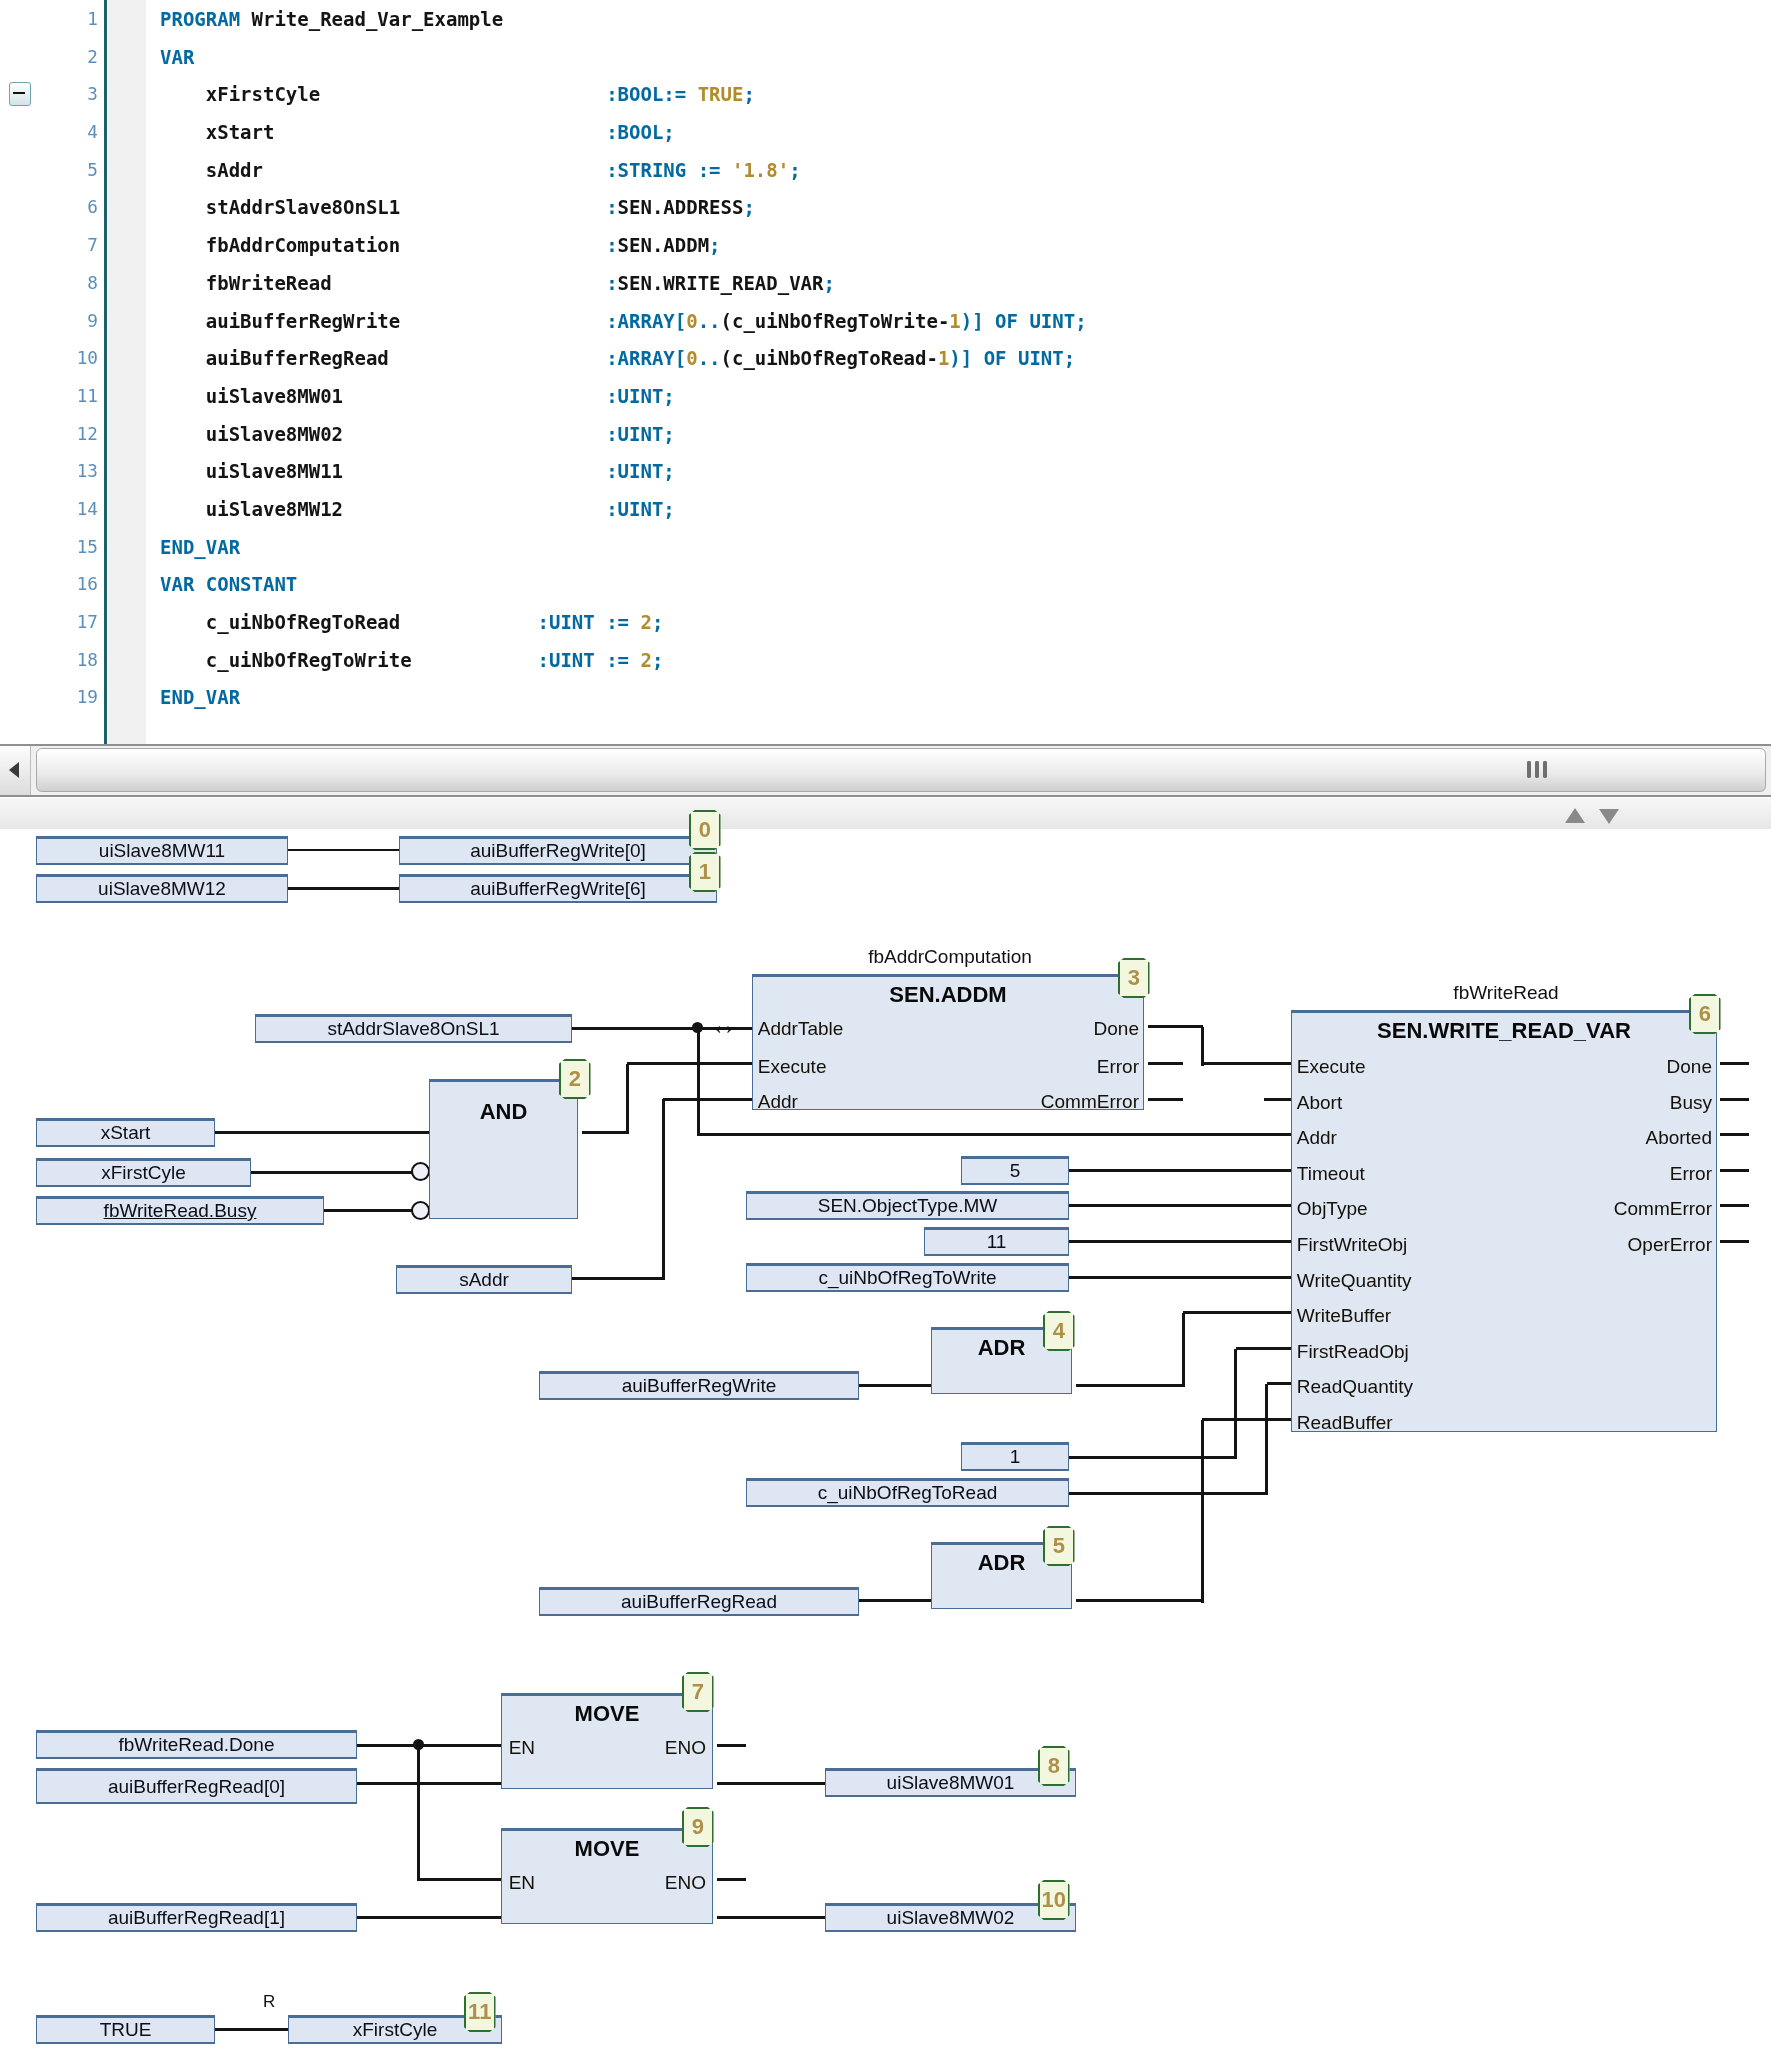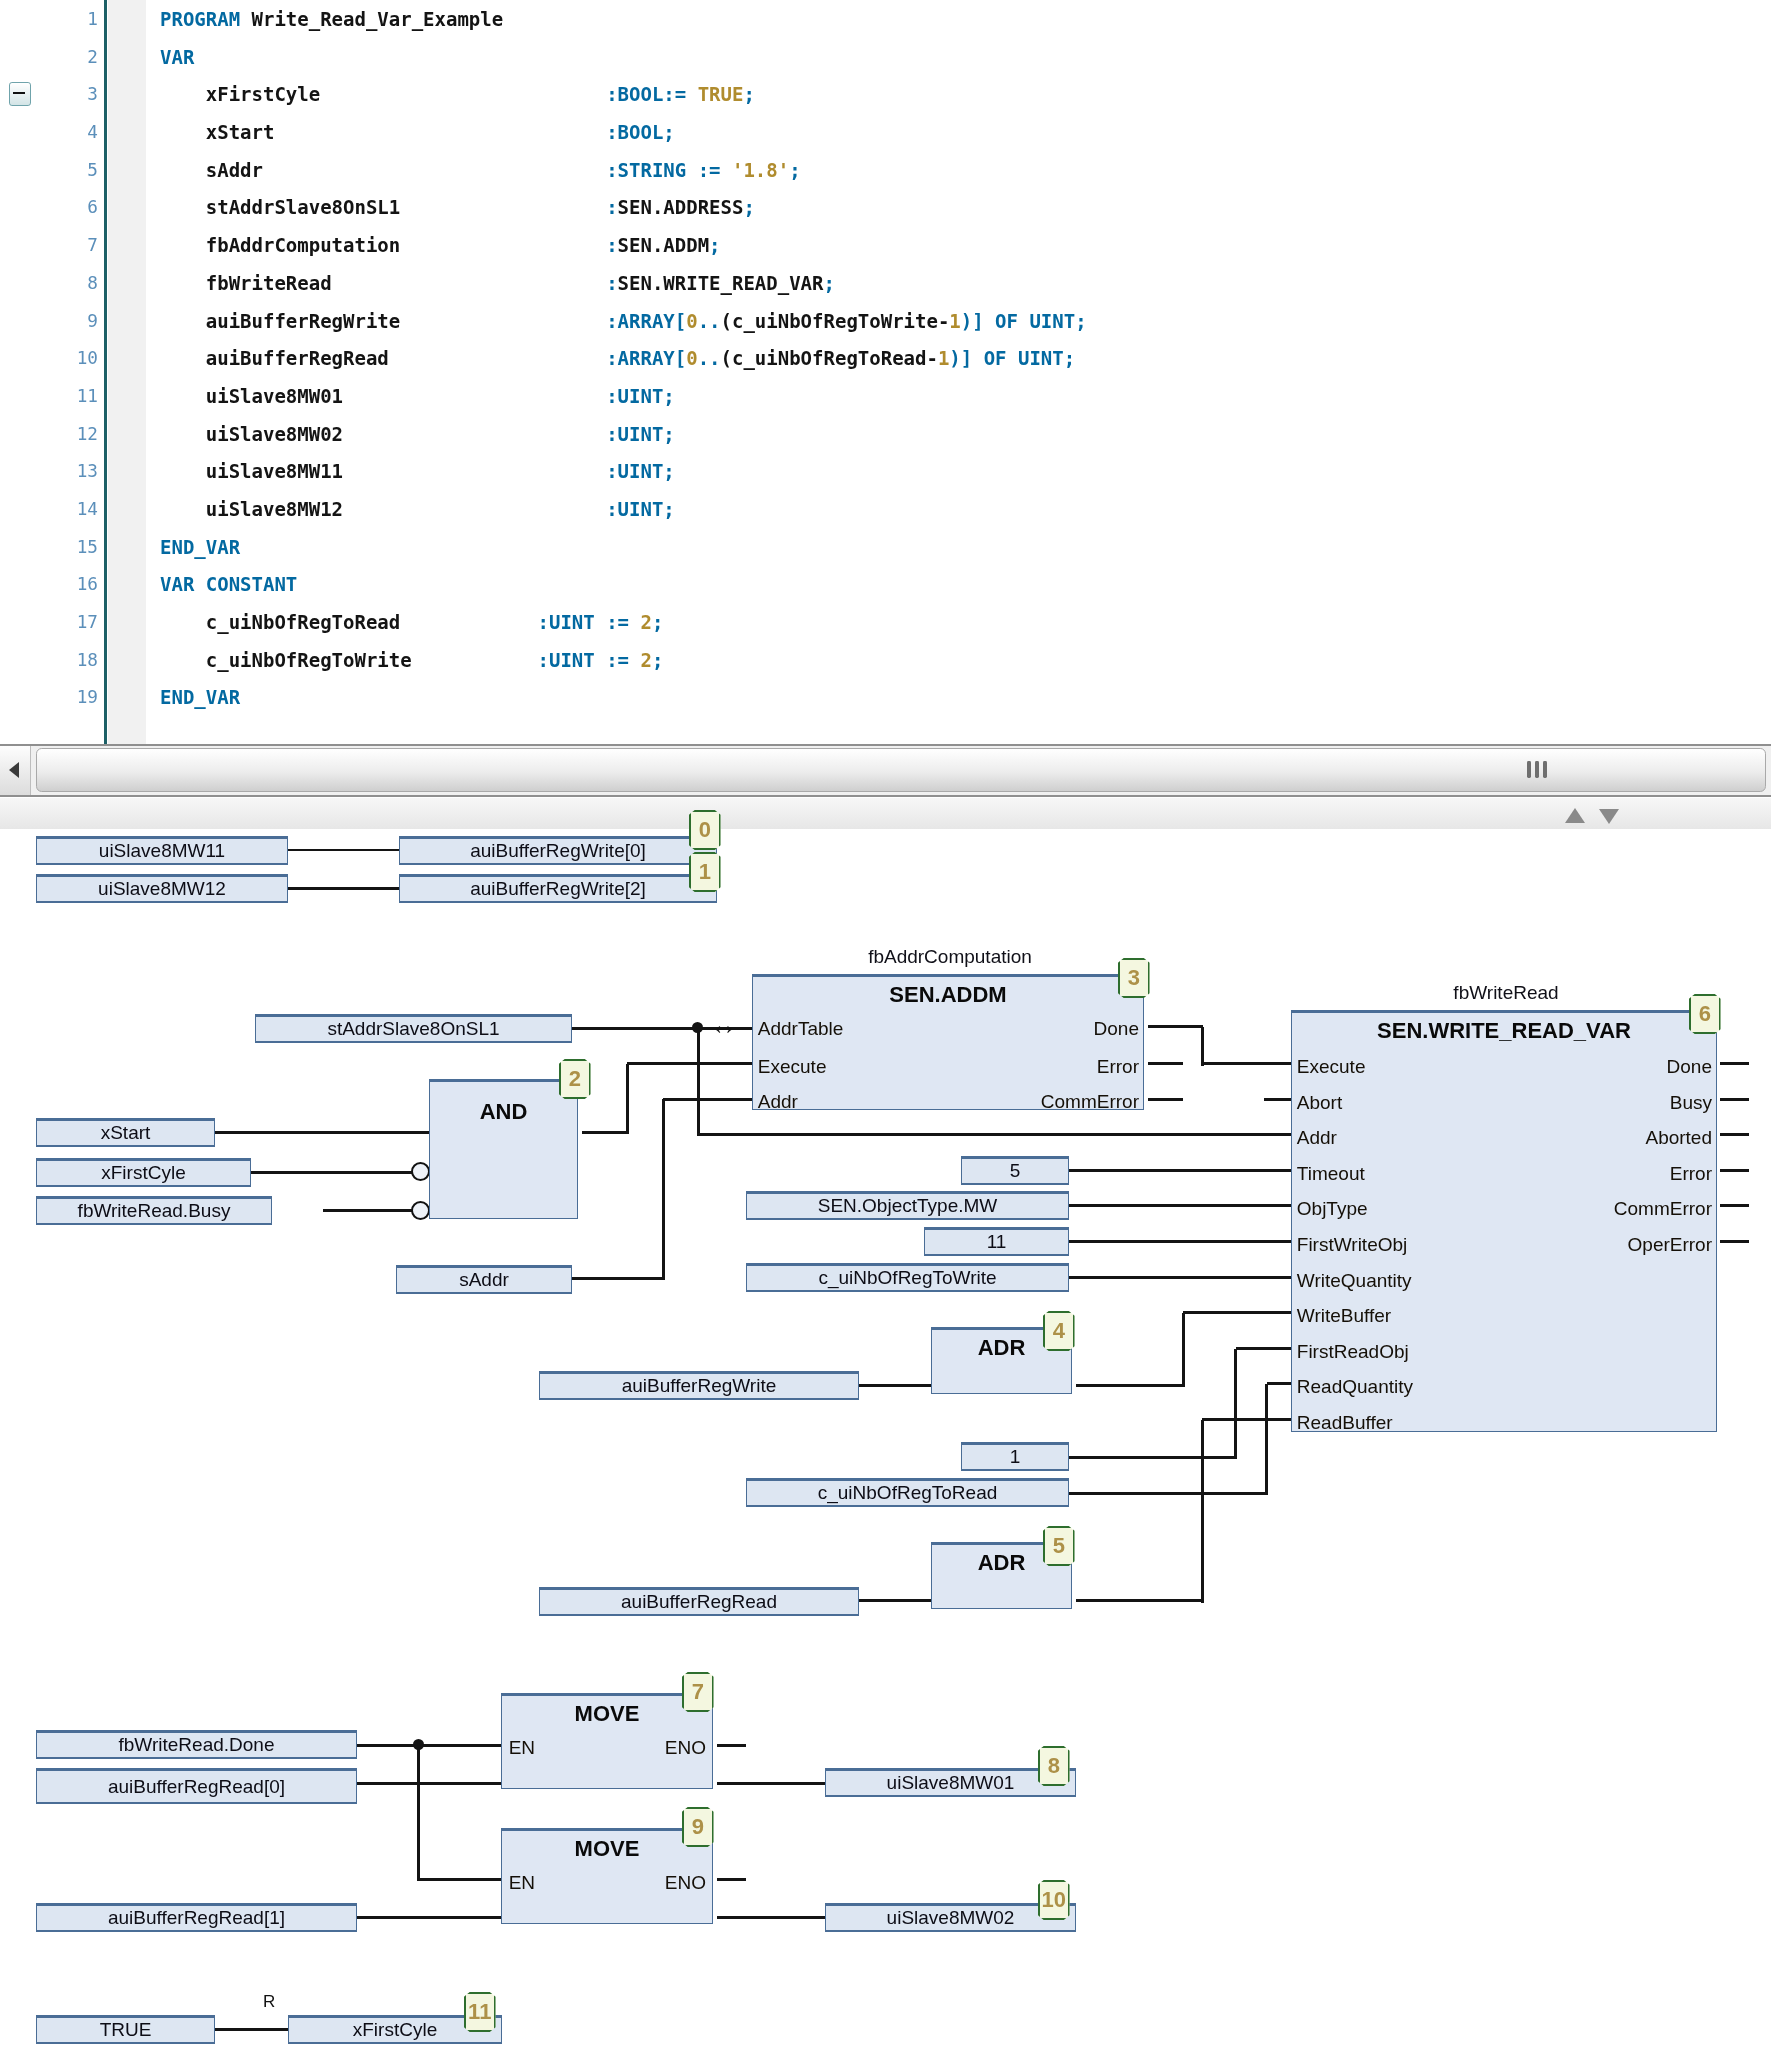--- a/index.html
+++ b/index.html
@@ -219,7 +219,7 @@
       <div class="op" style="left: 36px; top: 6.7px; width: 252px; height: 29px;">uiSlave8MW11</div>
       <div class="op" style="left: 36px; top: 45px; width: 252px; height: 29px;">uiSlave8MW12</div>
       <div class="op" style="left: 399px; top: 6.7px; width: 318px; height: 29px;">auiBufferRegWrite[0]</div>
-      <div class="op" style="left: 399px; top: 45px; width: 318px; height: 29px;">auiBufferRegWrite[2]</div>
+      <div class="op" style="left: 399px; top: 45px; width: 318px; height: 29px;">auiBufferRegWrite[6]</div>
       <div class="op" style="left: 255px; top: 185px; width: 317px; height: 29px;">stAddrSlave8OnSL1</div>
       <div class="op" style="left: 36px; top: 289px; width: 179px; height: 29px;">xStart</div>
       <div class="op" style="left: 36px; top: 329px; width: 215px; height: 29px;">xFirstCyle</div>

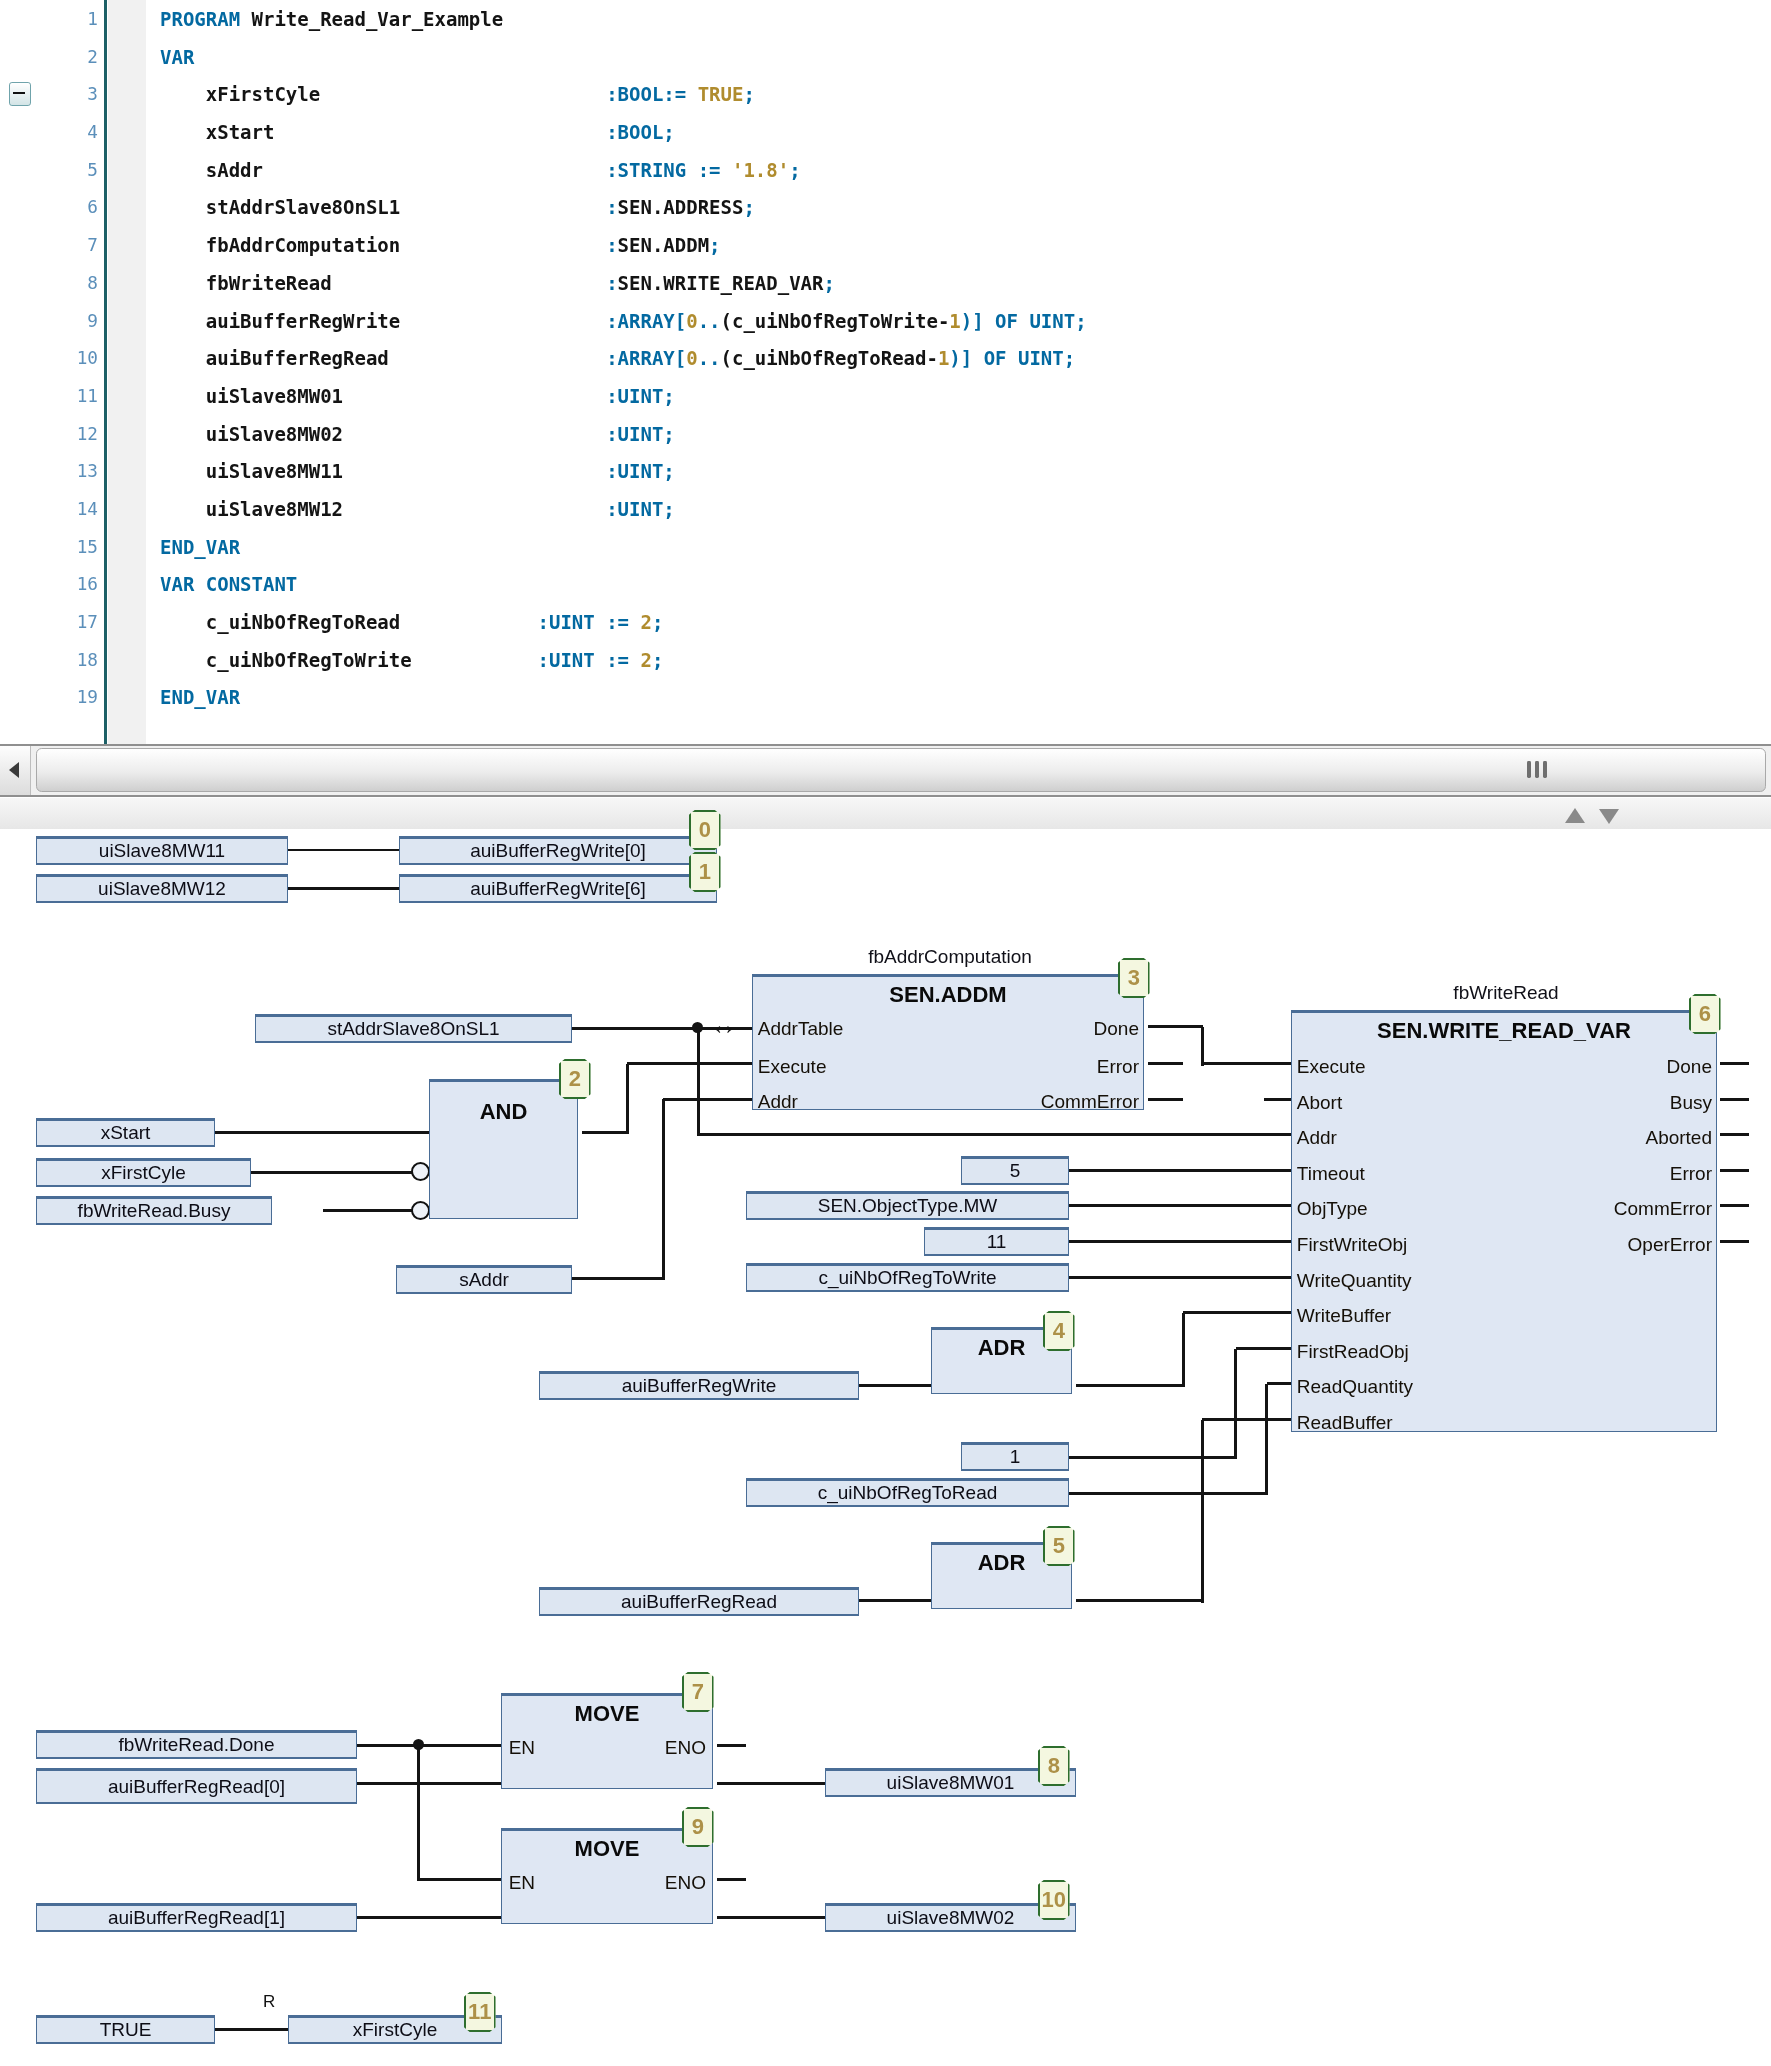--- a/index.html
+++ b/index.html
@@ -223,7 +223,7 @@
       <div class="op" style="left: 255px; top: 185px; width: 317px; height: 29px;">stAddrSlave8OnSL1</div>
       <div class="op" style="left: 36px; top: 289px; width: 179px; height: 29px;">xStart</div>
       <div class="op" style="left: 36px; top: 329px; width: 215px; height: 29px;">xFirstCyle</div>
-      <div class="op" style="left: 36px; top: 367px; width: 236px; height: 29px;">fbWriteRead.Busy</div>
+      <div class="op" style="left: 36px; top: 367px; width: 288px; height: 29px; text-decoration: underline;">fbWriteRead.Busy</div>
       <div class="op" style="left: 396px; top: 436px; width: 176px; height: 29px;">sAddr</div>
       <div class="op" style="left: 961px; top: 327px; width: 108px; height: 29px;">5</div>
       <div class="op" style="left: 746px; top: 362px; width: 323px; height: 29px;">SEN.ObjectType.MW</div>

